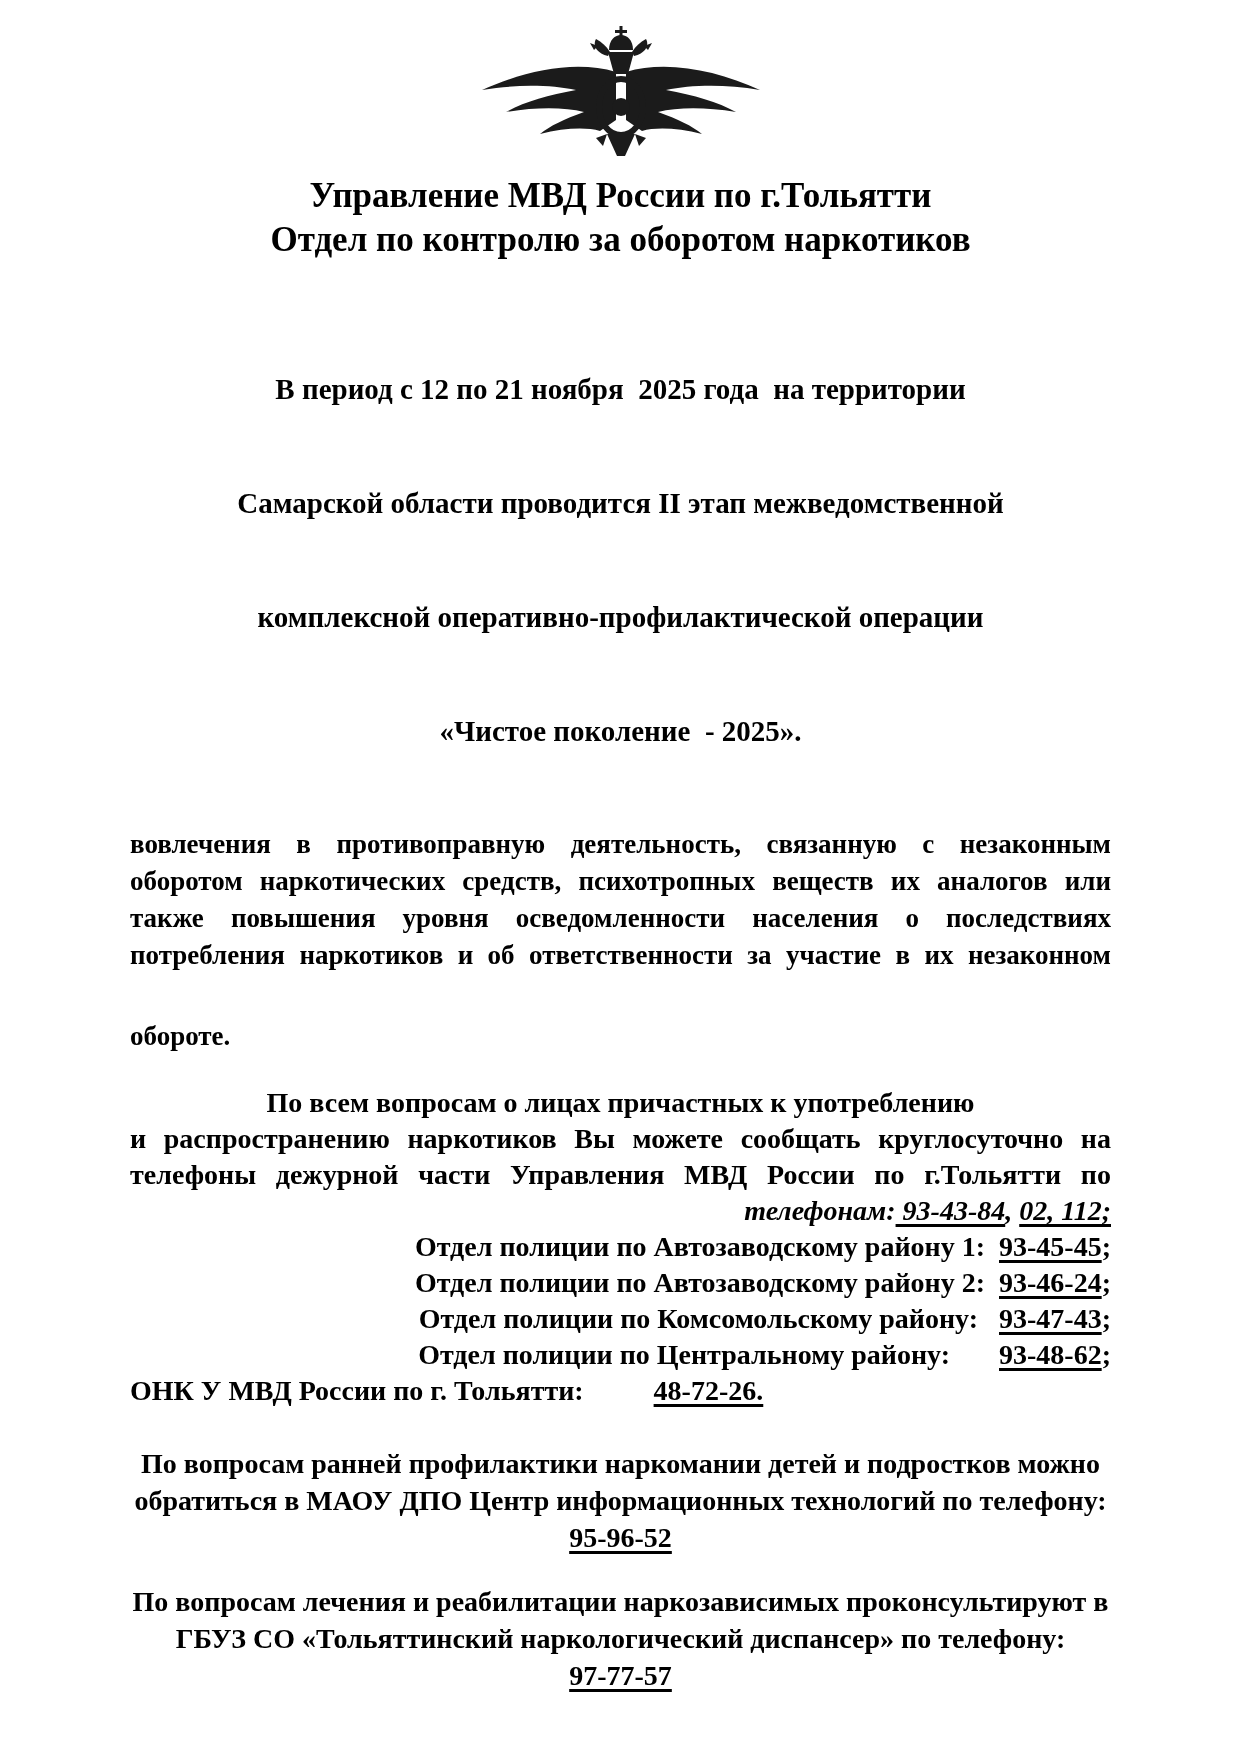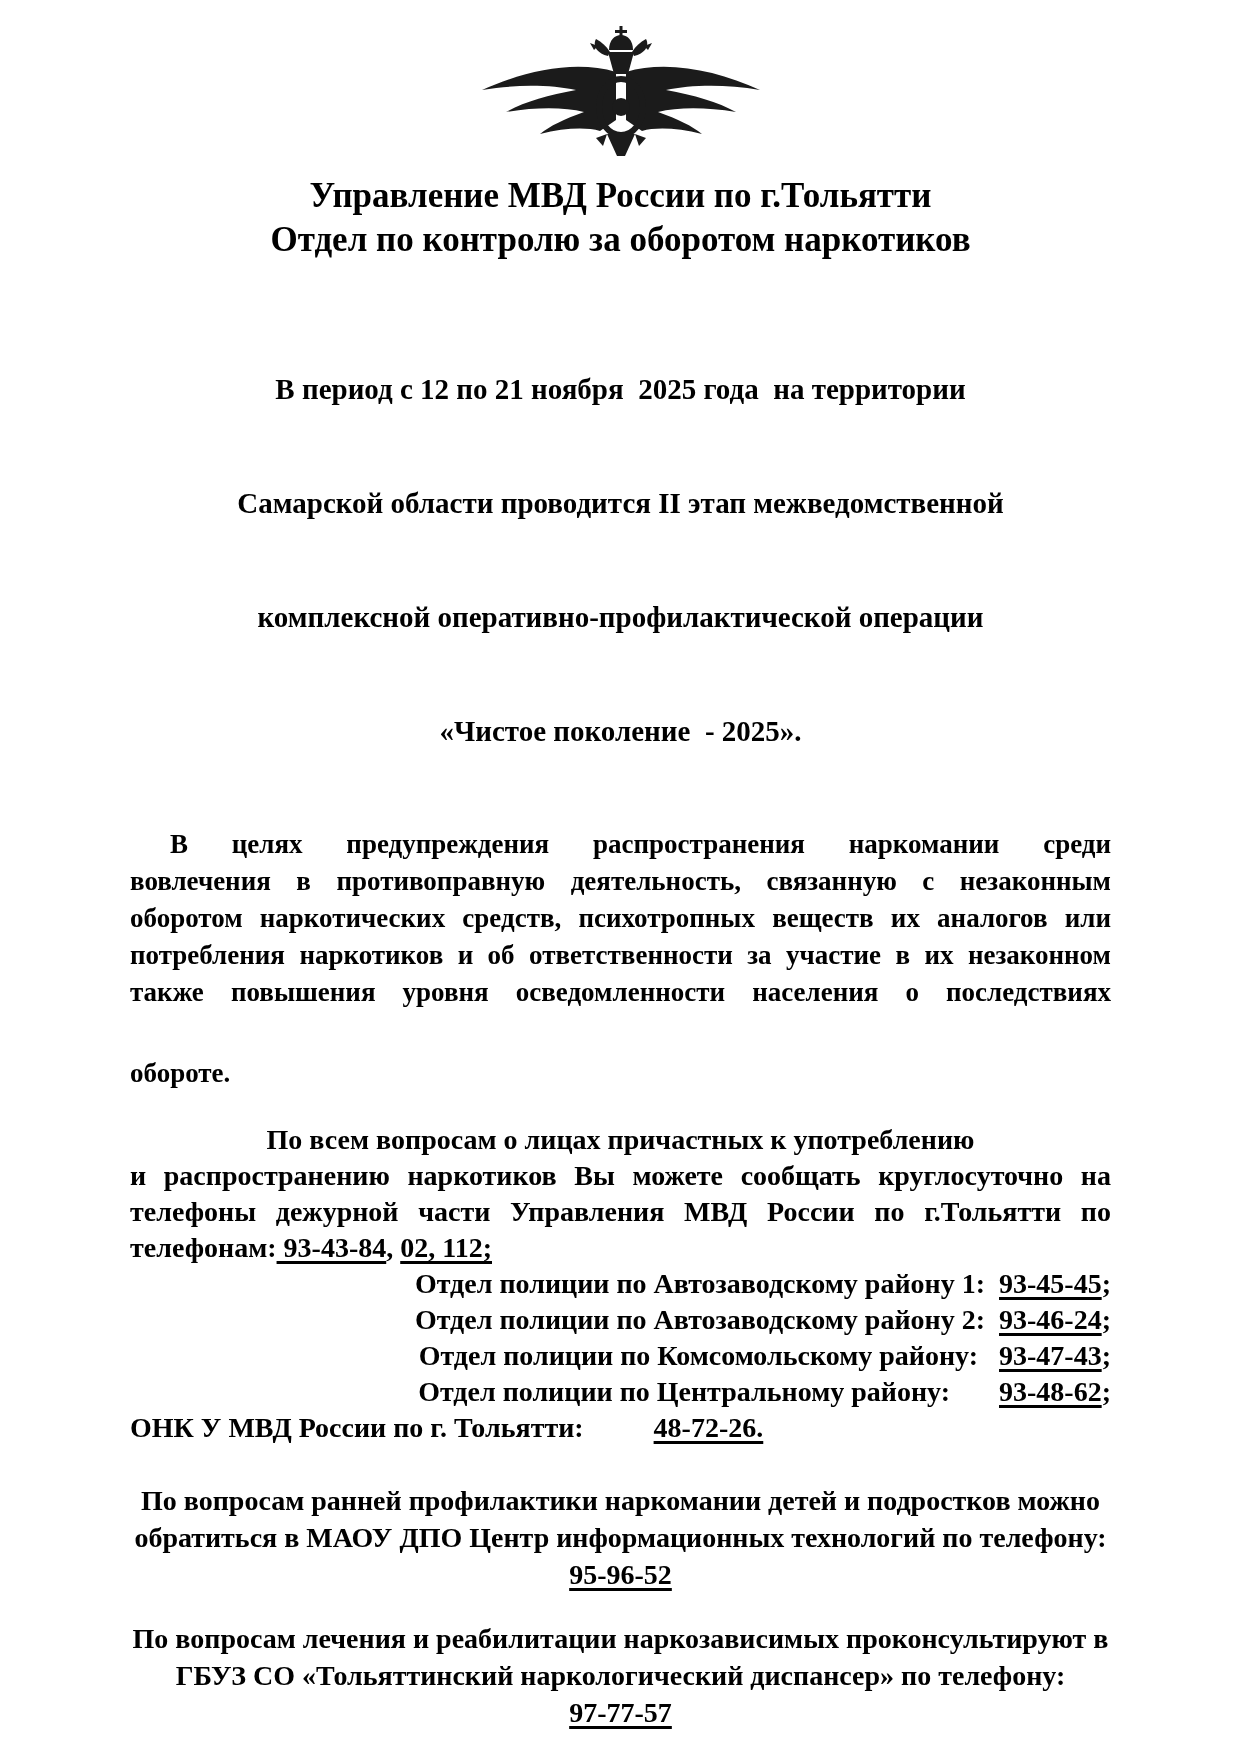--- a/index.html
+++ b/index.html
@@ -133,7 +133,6 @@
     </div>
 
     <div class="goals">
-      <div class="jline first">В целях предупреждения распространения наркомании среди</div>
       <div class="jline">вовлечения в противоправную деятельность, связанную с незаконным</div>
       <div class="jline">оборотом наркотических средств, психотропных веществ их аналогов или</div>
       <div class="jline">потребления наркотиков и об ответственности за участие в их незаконном</div>

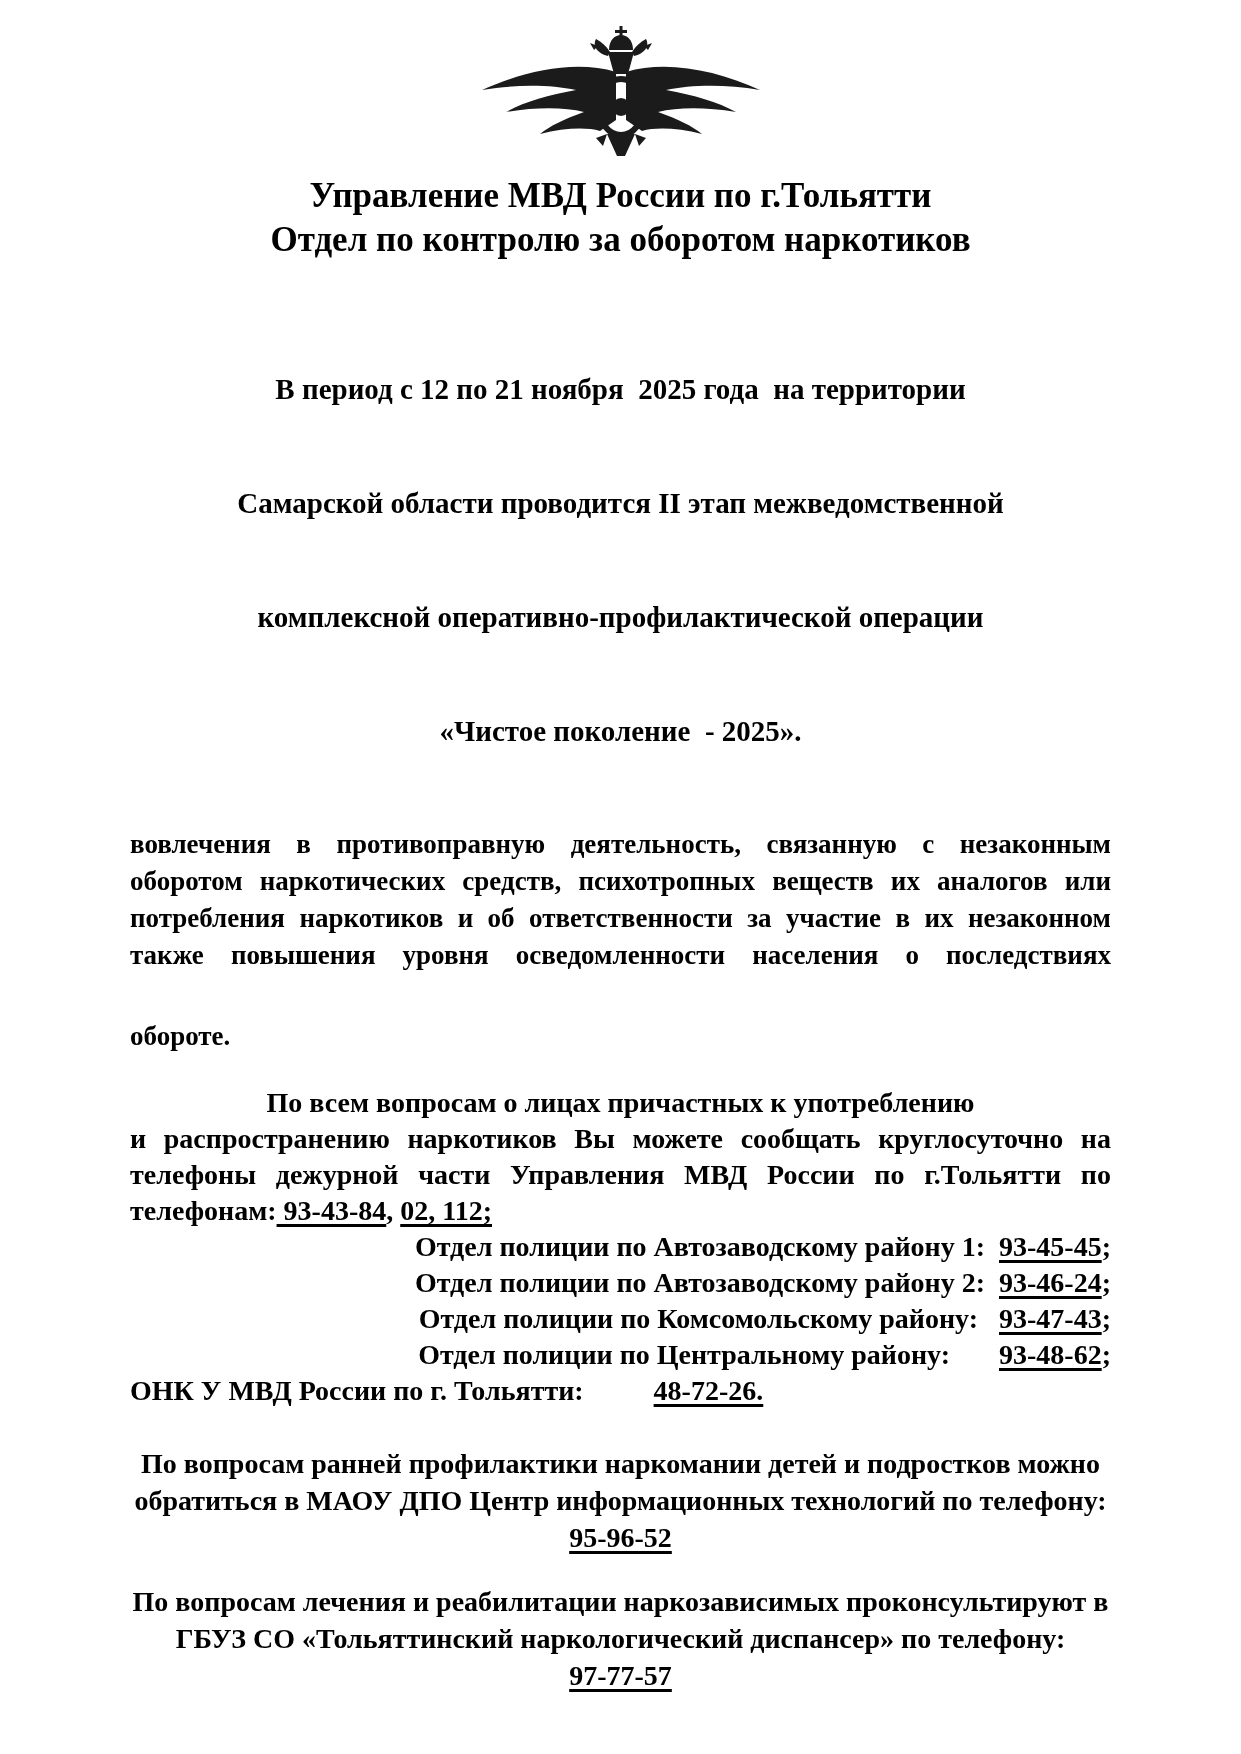--- a/index.html
+++ b/index.html
@@ -135,8 +135,8 @@
     <div class="goals">
       <div class="jline">вовлечения в противоправную деятельность, связанную с незаконным</div>
       <div class="jline">оборотом наркотических средств, психотропных веществ их аналогов или</div>
+      <div class="jline">также повышения уровня осведомленности  населения о последствиях</div>
       <div class="jline">потребления наркотиков и об ответственности за участие в их незаконном</div>
-      <div class="jline">также повышения уровня осведомленности  населения о последствиях</div>
       <div class="plain">обороте.</div>
     </div>
 

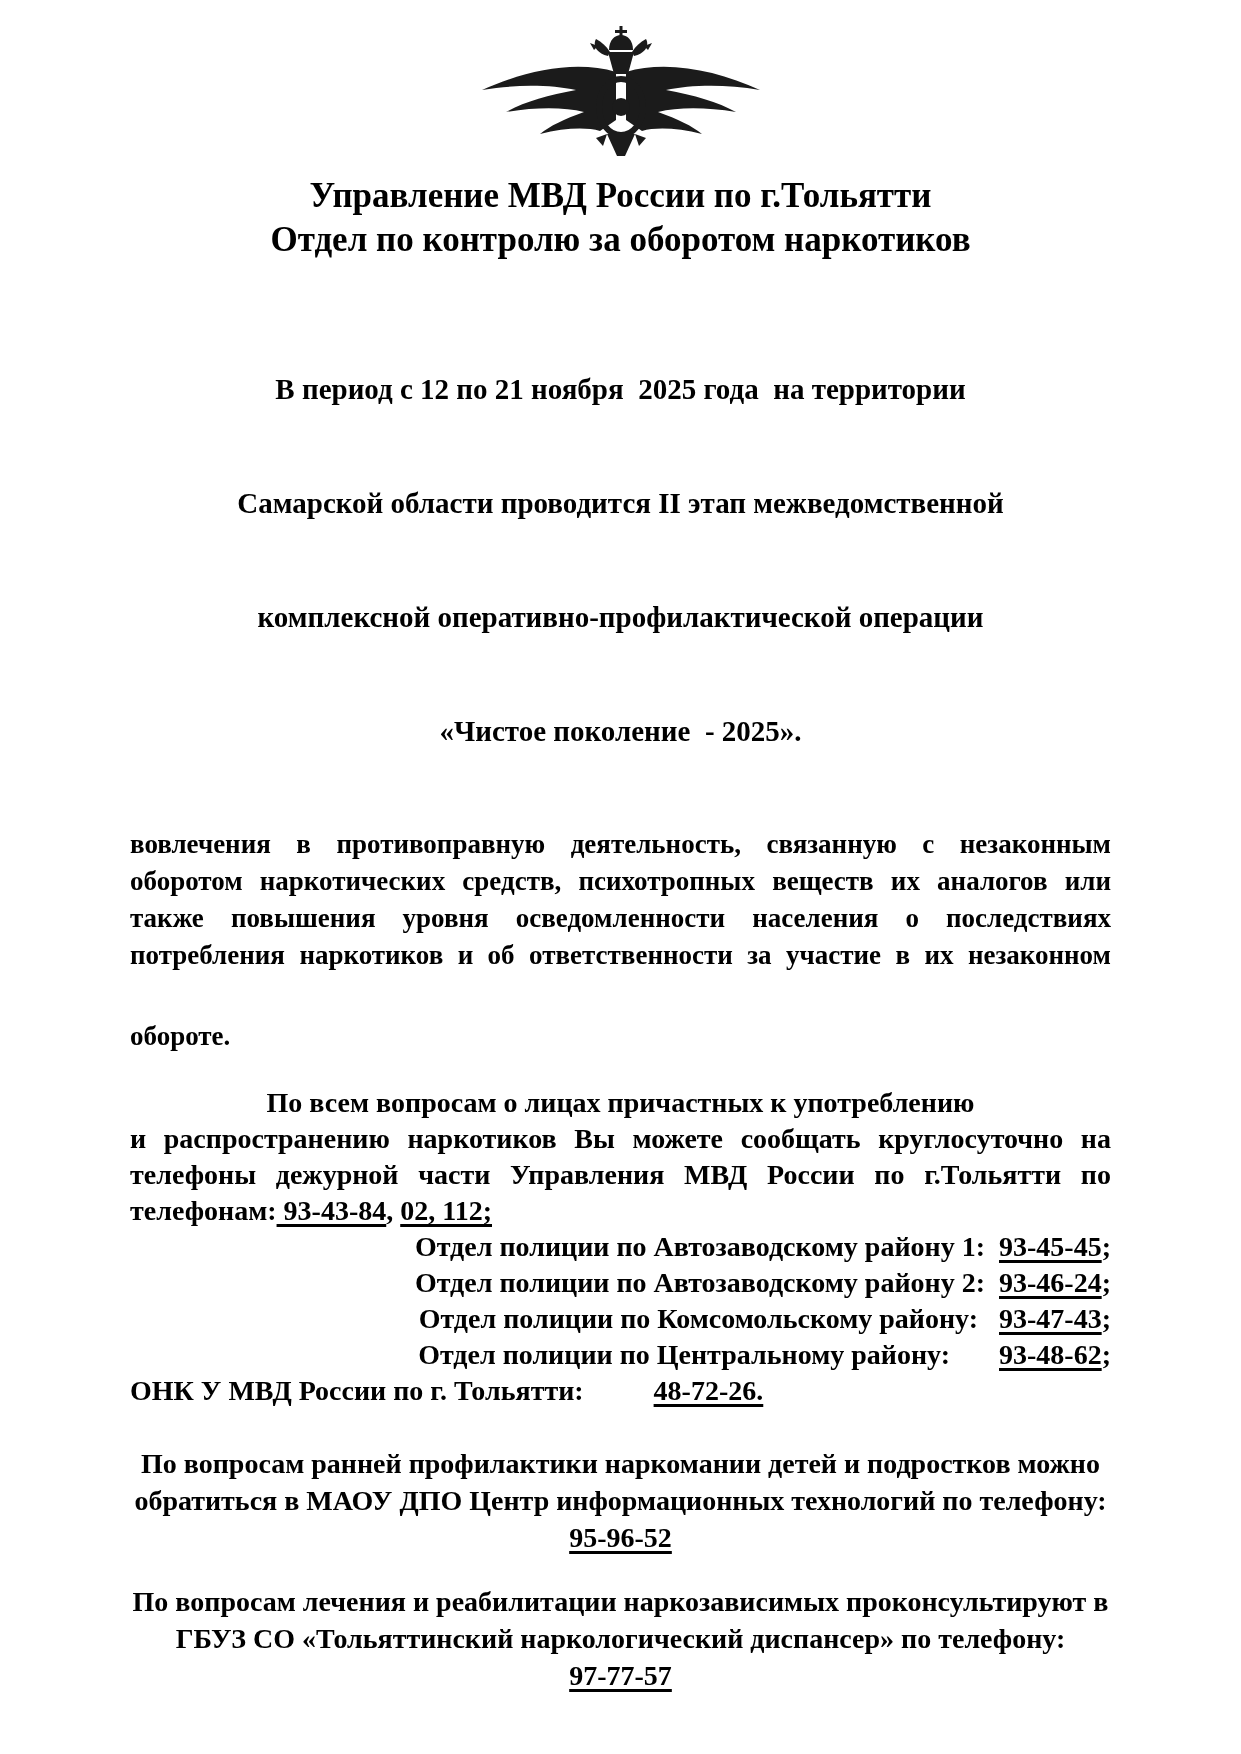--- a/index.html
+++ b/index.html
@@ -57,7 +57,7 @@
     font-size:28px;
     line-height:36px;
   }
-  .report .l4{ white-space:pre-wrap; text-align:left; }
+  .report .l4{ white-space:pre-wrap; text-align:right;font-style:italic; }
   
   .police{
     font-size:28px;

